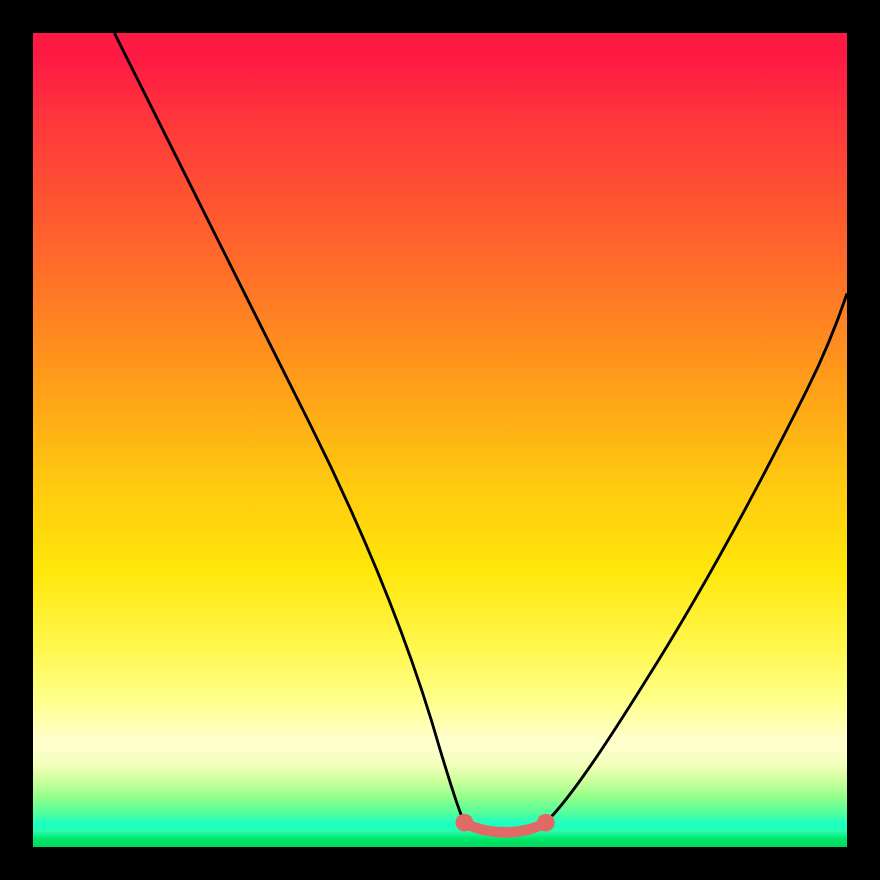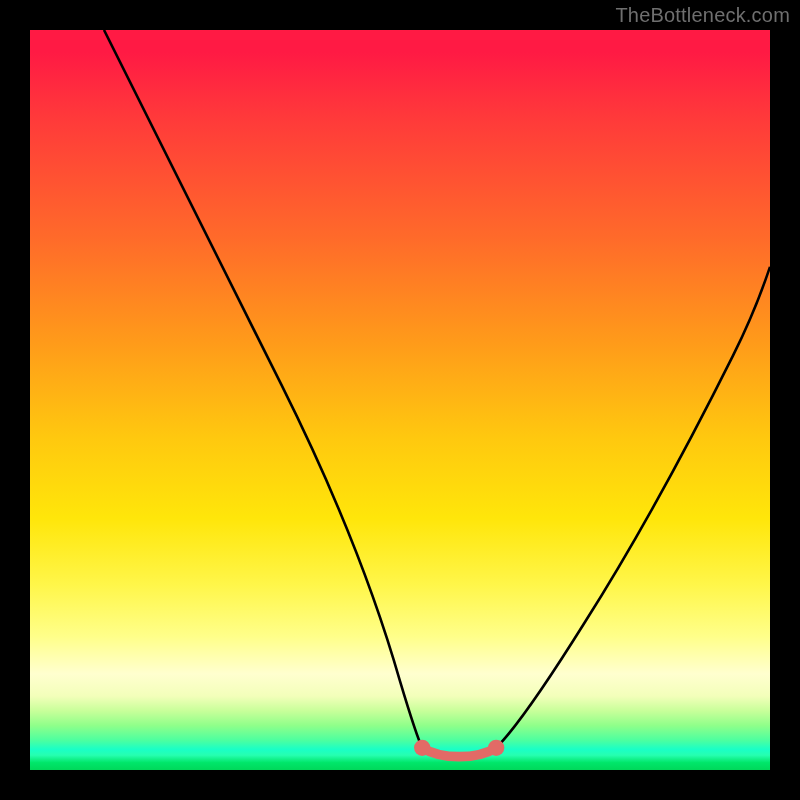--- a/index.html
+++ b/index.html
@@ -68,7 +68,6 @@
 <body>
 
 <div class="frame">
-  <div class="watermark">TheBottleneck.com</div>
 
   <div class="plot-area">
 

